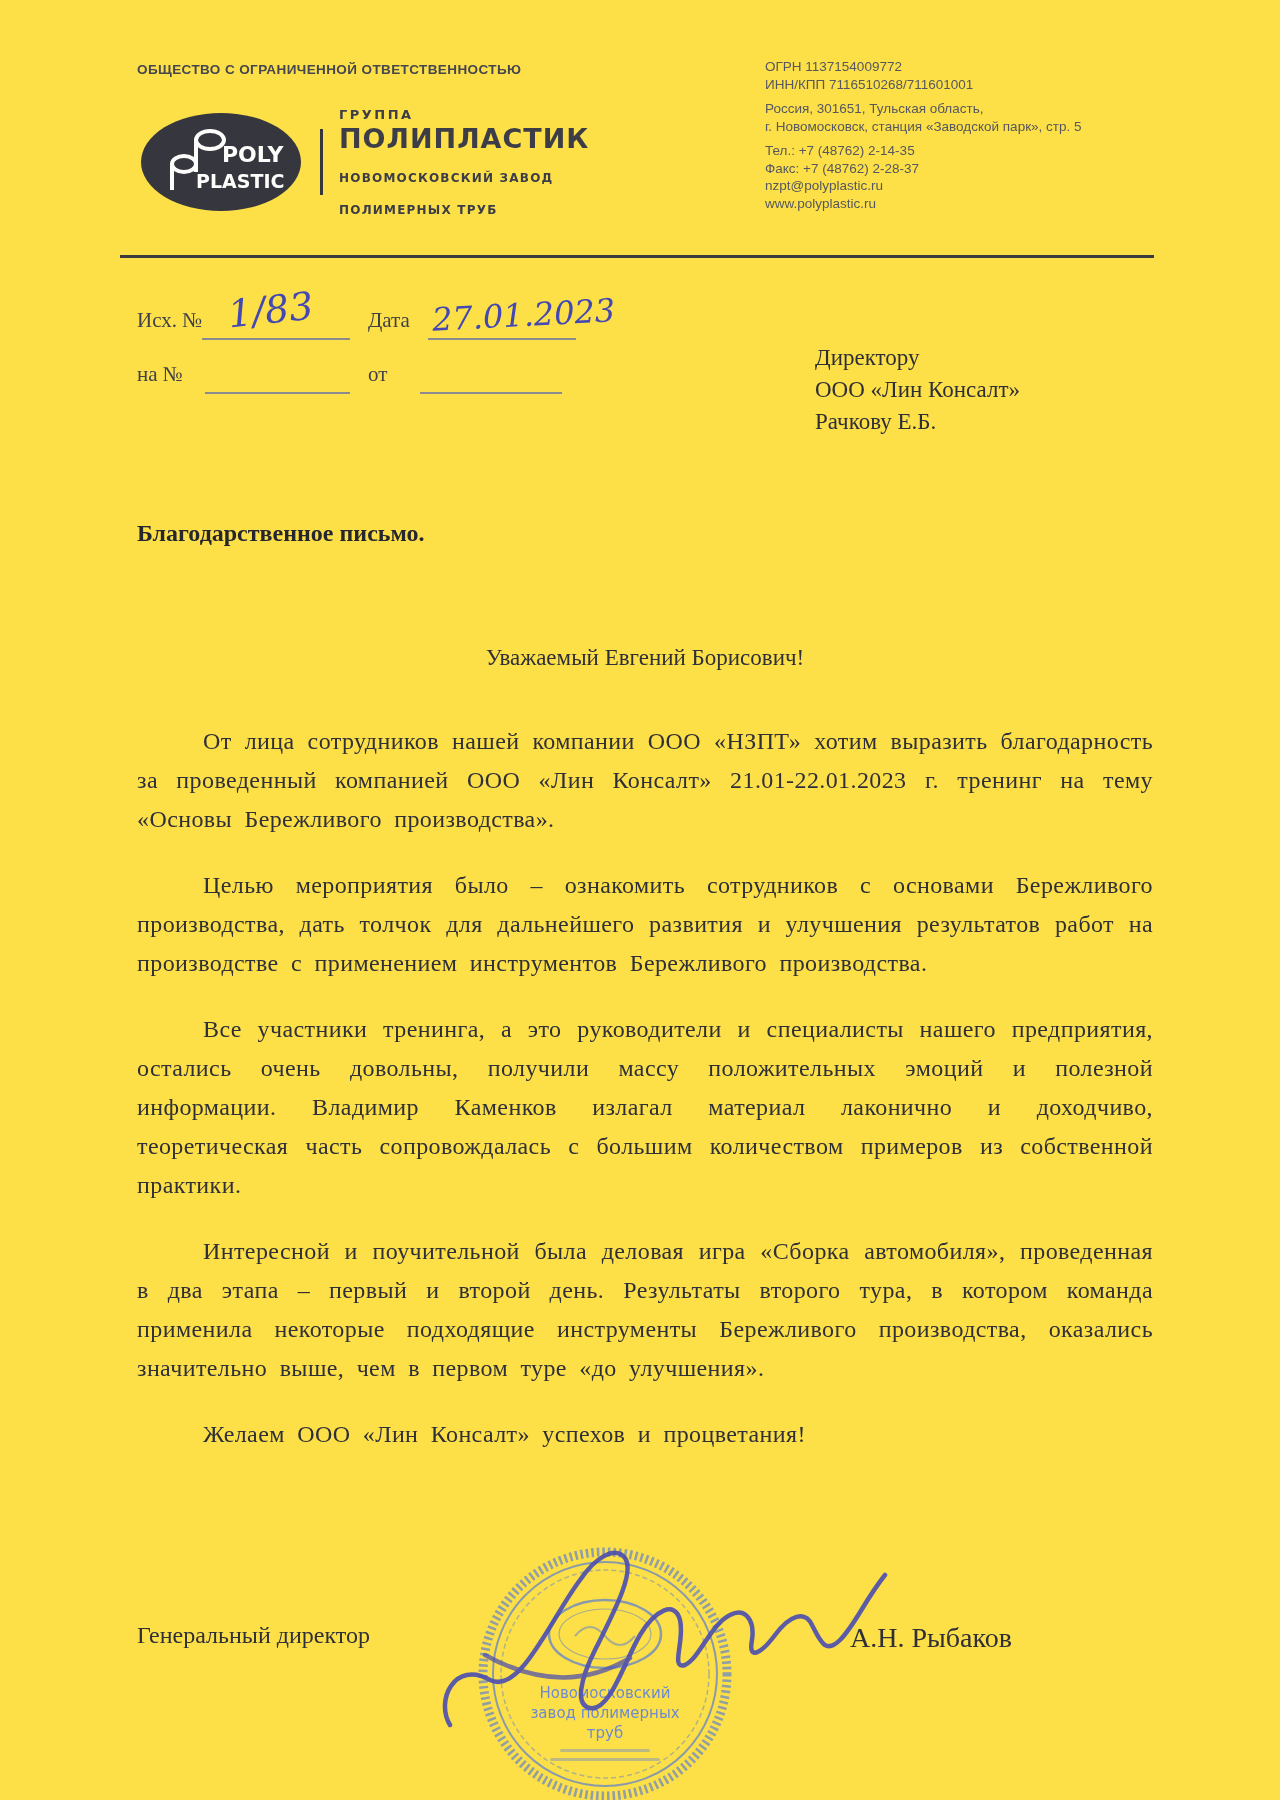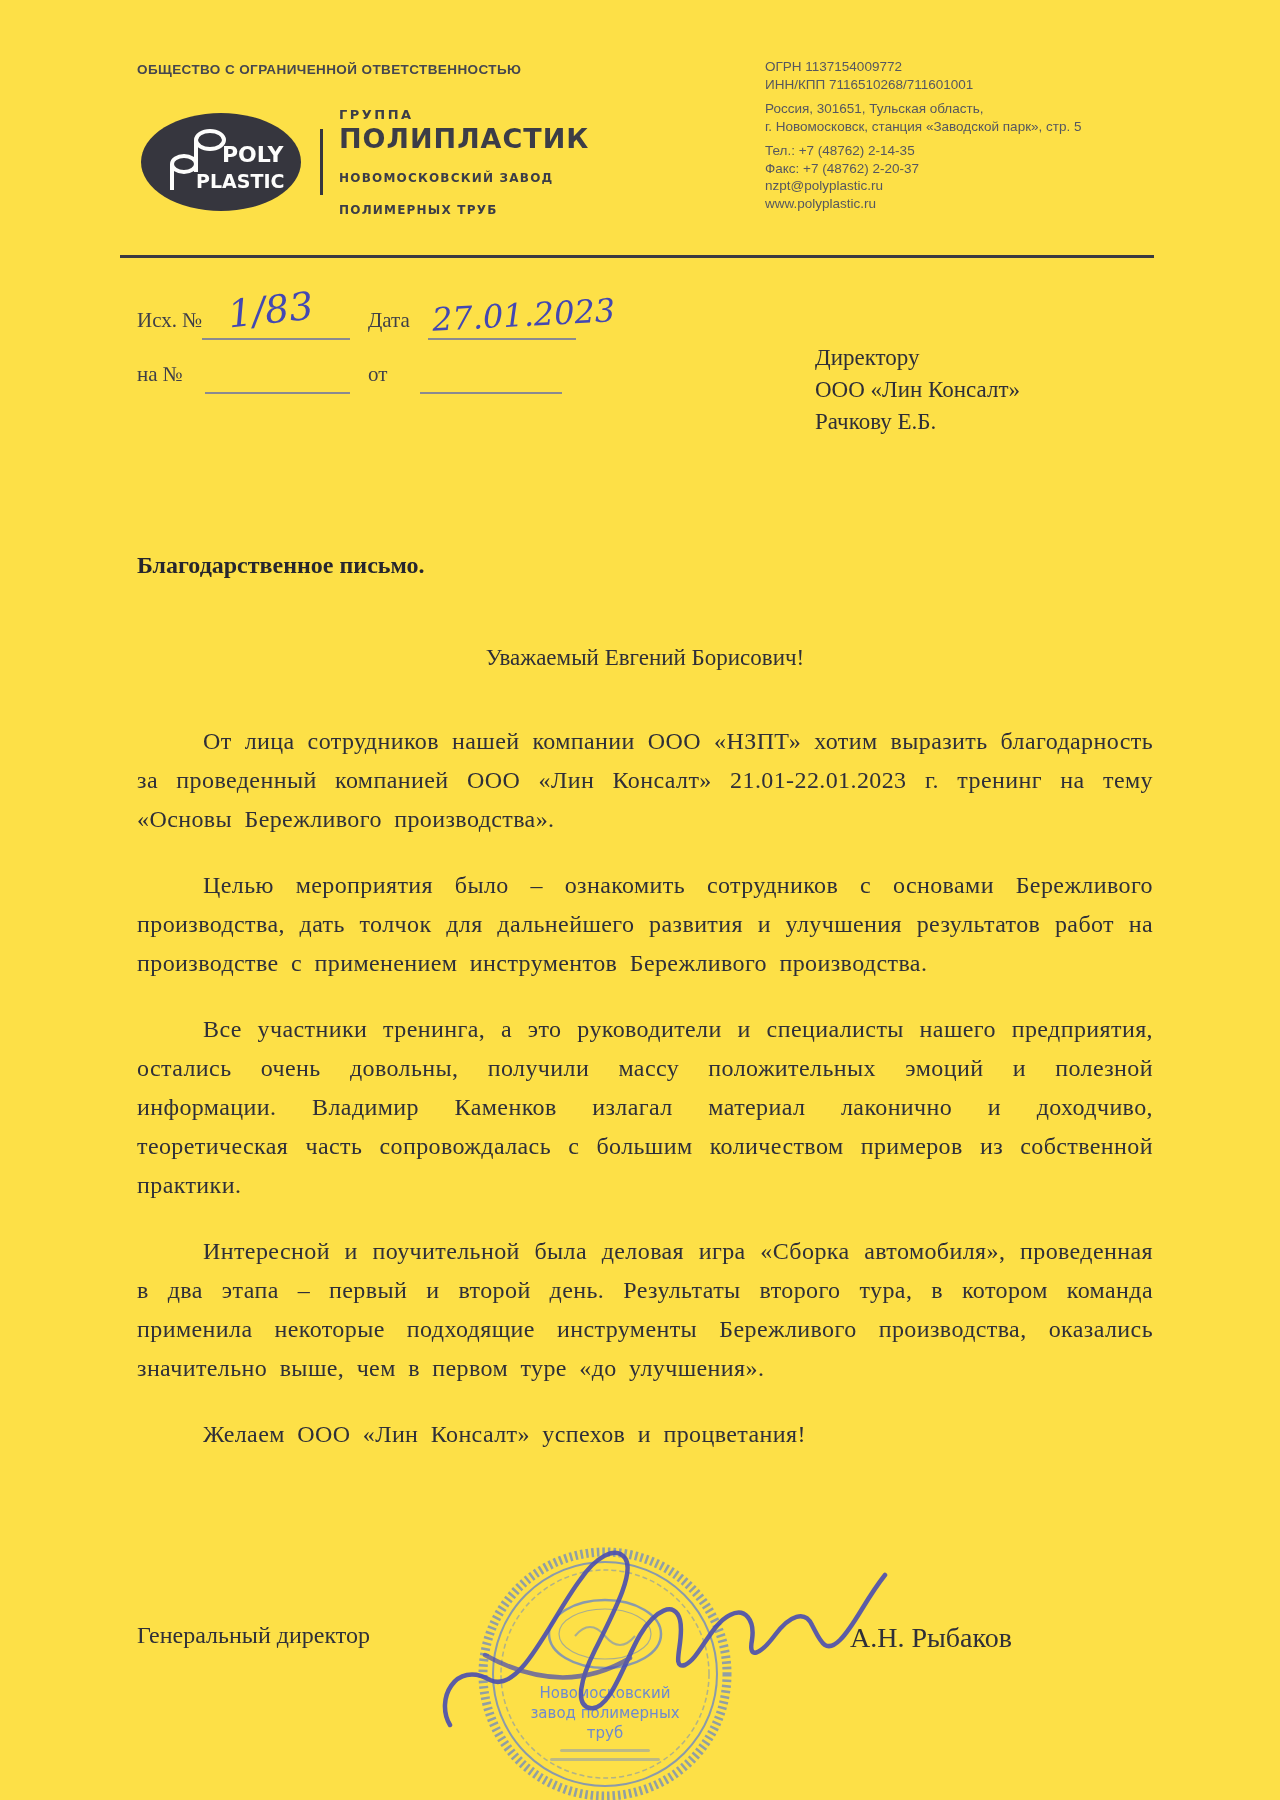--- a/index.html
+++ b/index.html
@@ -93,7 +93,7 @@
     <div>г. Новомосковск, станция «Заводской парк», стр. 5</div>
     <div class="hd-gap"></div>
     <div>Тел.: +7 (48762) 2-14-35</div>
-    <div>Факс: +7 (48762) 2-20-37</div>
+    <div>Факс: +7 (48762) 2-28-37</div>
     <div>nzpt@polyplastic.ru</div>
     <div>www.polyplastic.ru</div>
   </div>

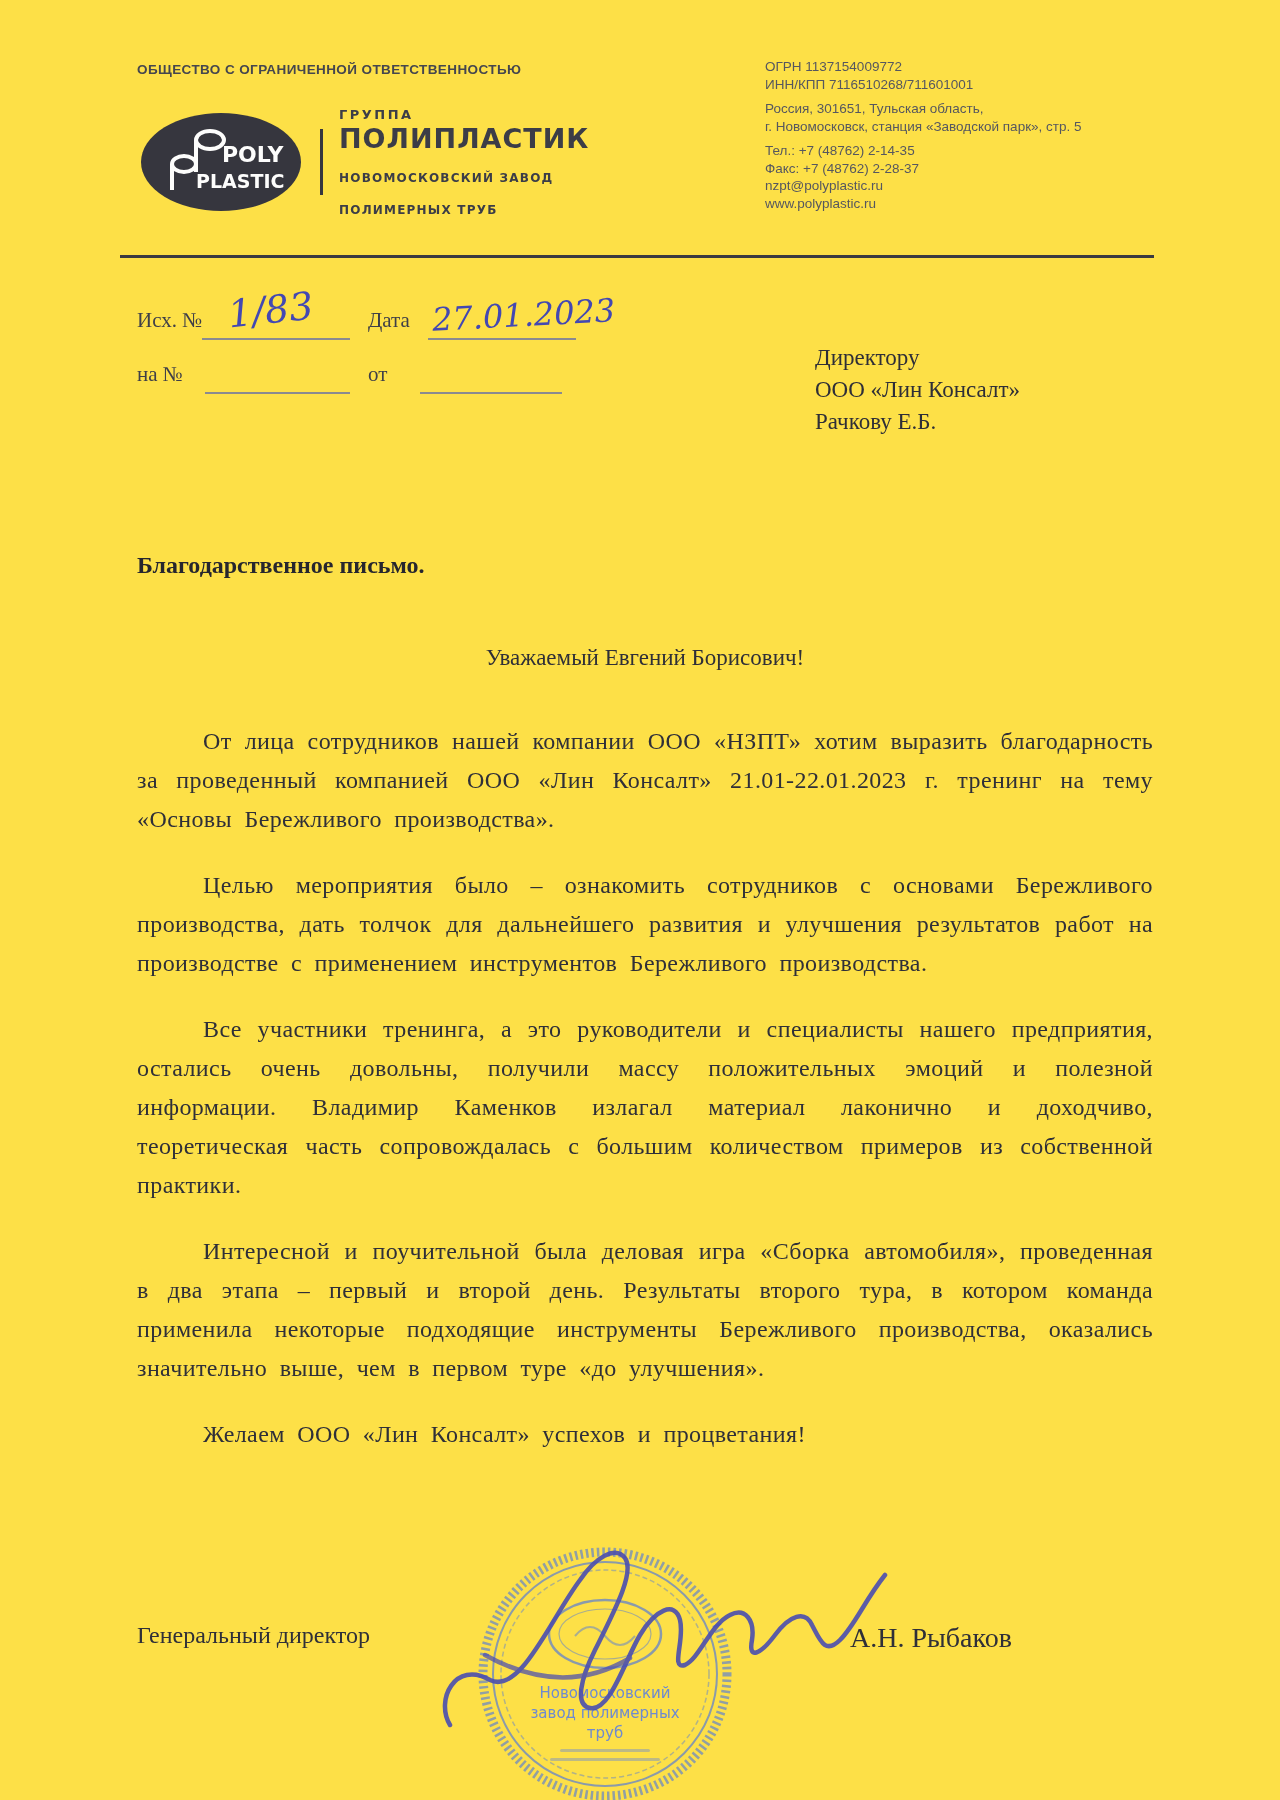--- a/index.html
+++ b/index.html
@@ -42,7 +42,7 @@
   
   .recipient{position:absolute; left:815px; top:342px; font-size:23px; line-height:32px; color:#2e2e37;}
   
-  .letter-title{position:absolute; left:137px; top:552px; font-size:24px; font-weight:bold; color:#26262e;}
+  .letter-title{position:absolute; left:137px; top:520px; font-size:24px; font-weight:bold; color:#26262e;}
   .salutation{position:absolute; left:137px; top:645px; width:1016px; text-align:center; font-size:23px;}
   .body-text{position:absolute; left:137px; top:722px; width:1016px;}
   .body-text p{

